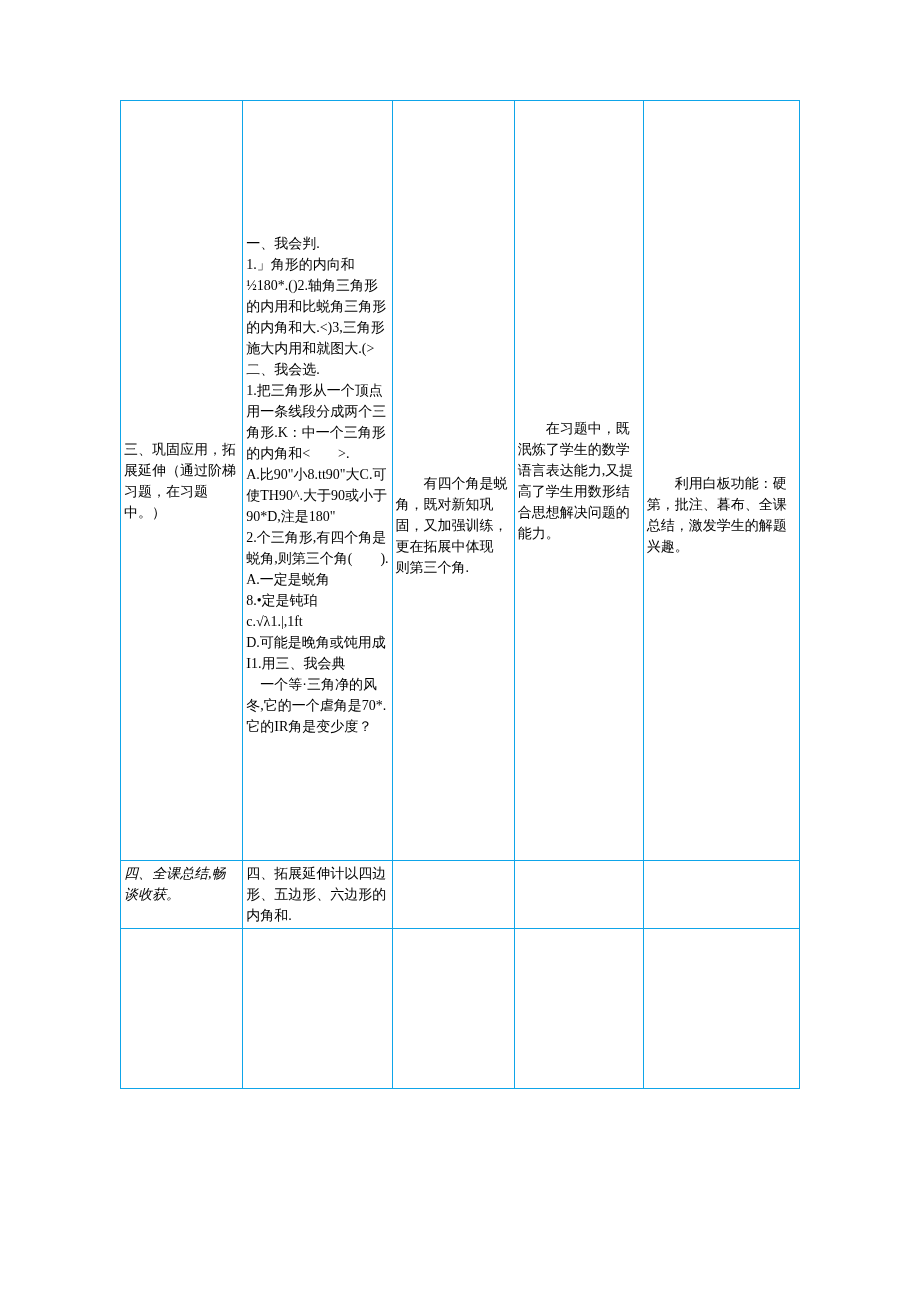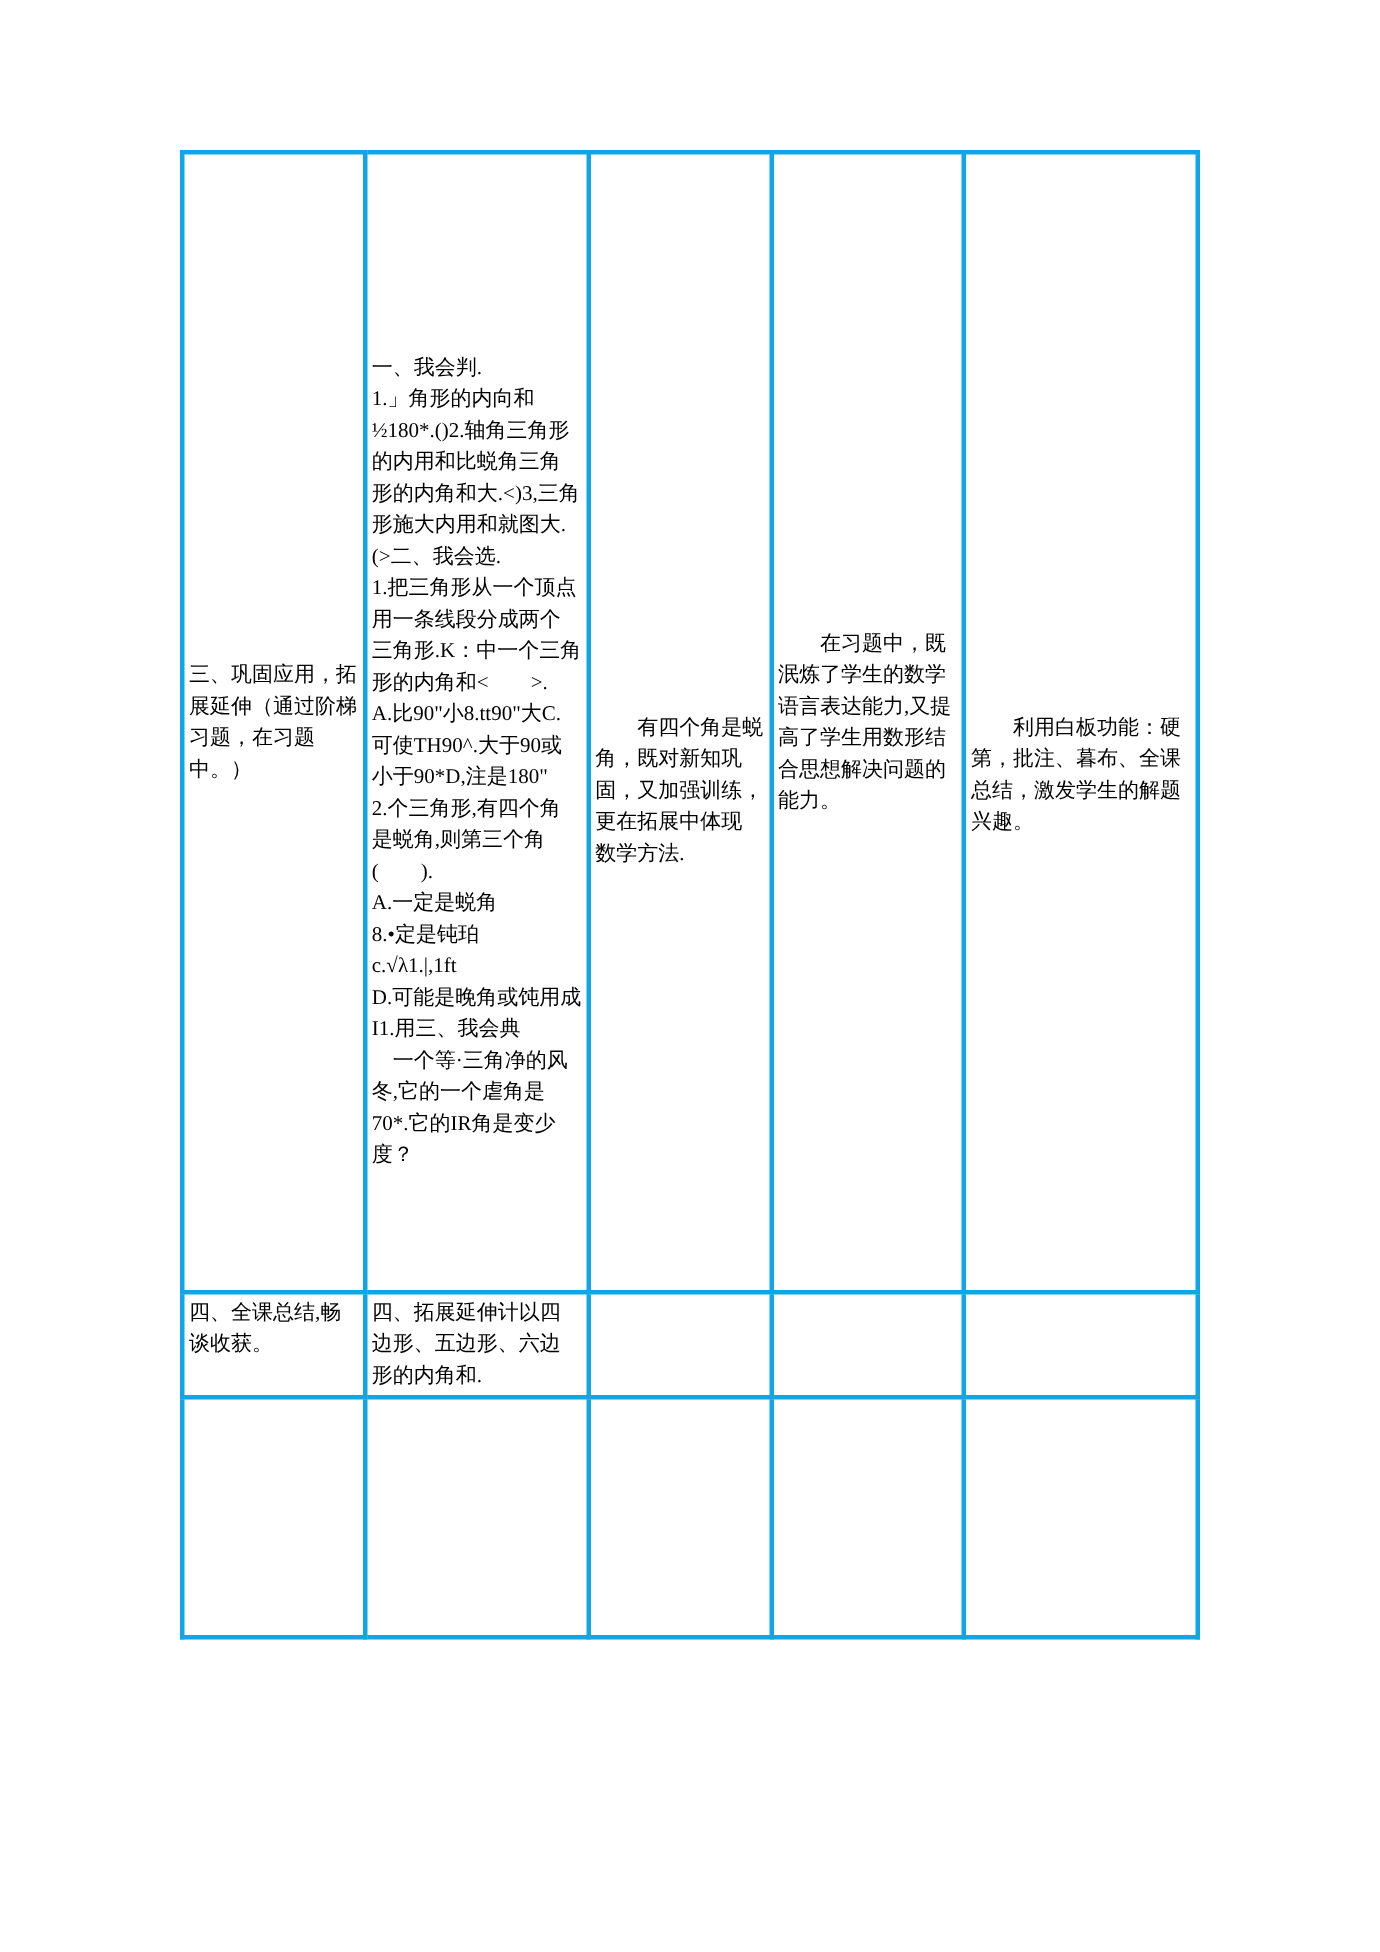--- a/index.html
+++ b/index.html
@@ -22,7 +22,7 @@
     table-layout: fixed;
   }
   td {
-    border: 3px solid #0ea5e9;
+    border: 1px solid #0ea5e9;
     vertical-align: top;
     padding: 2px 3px;
     word-wrap: break-word;

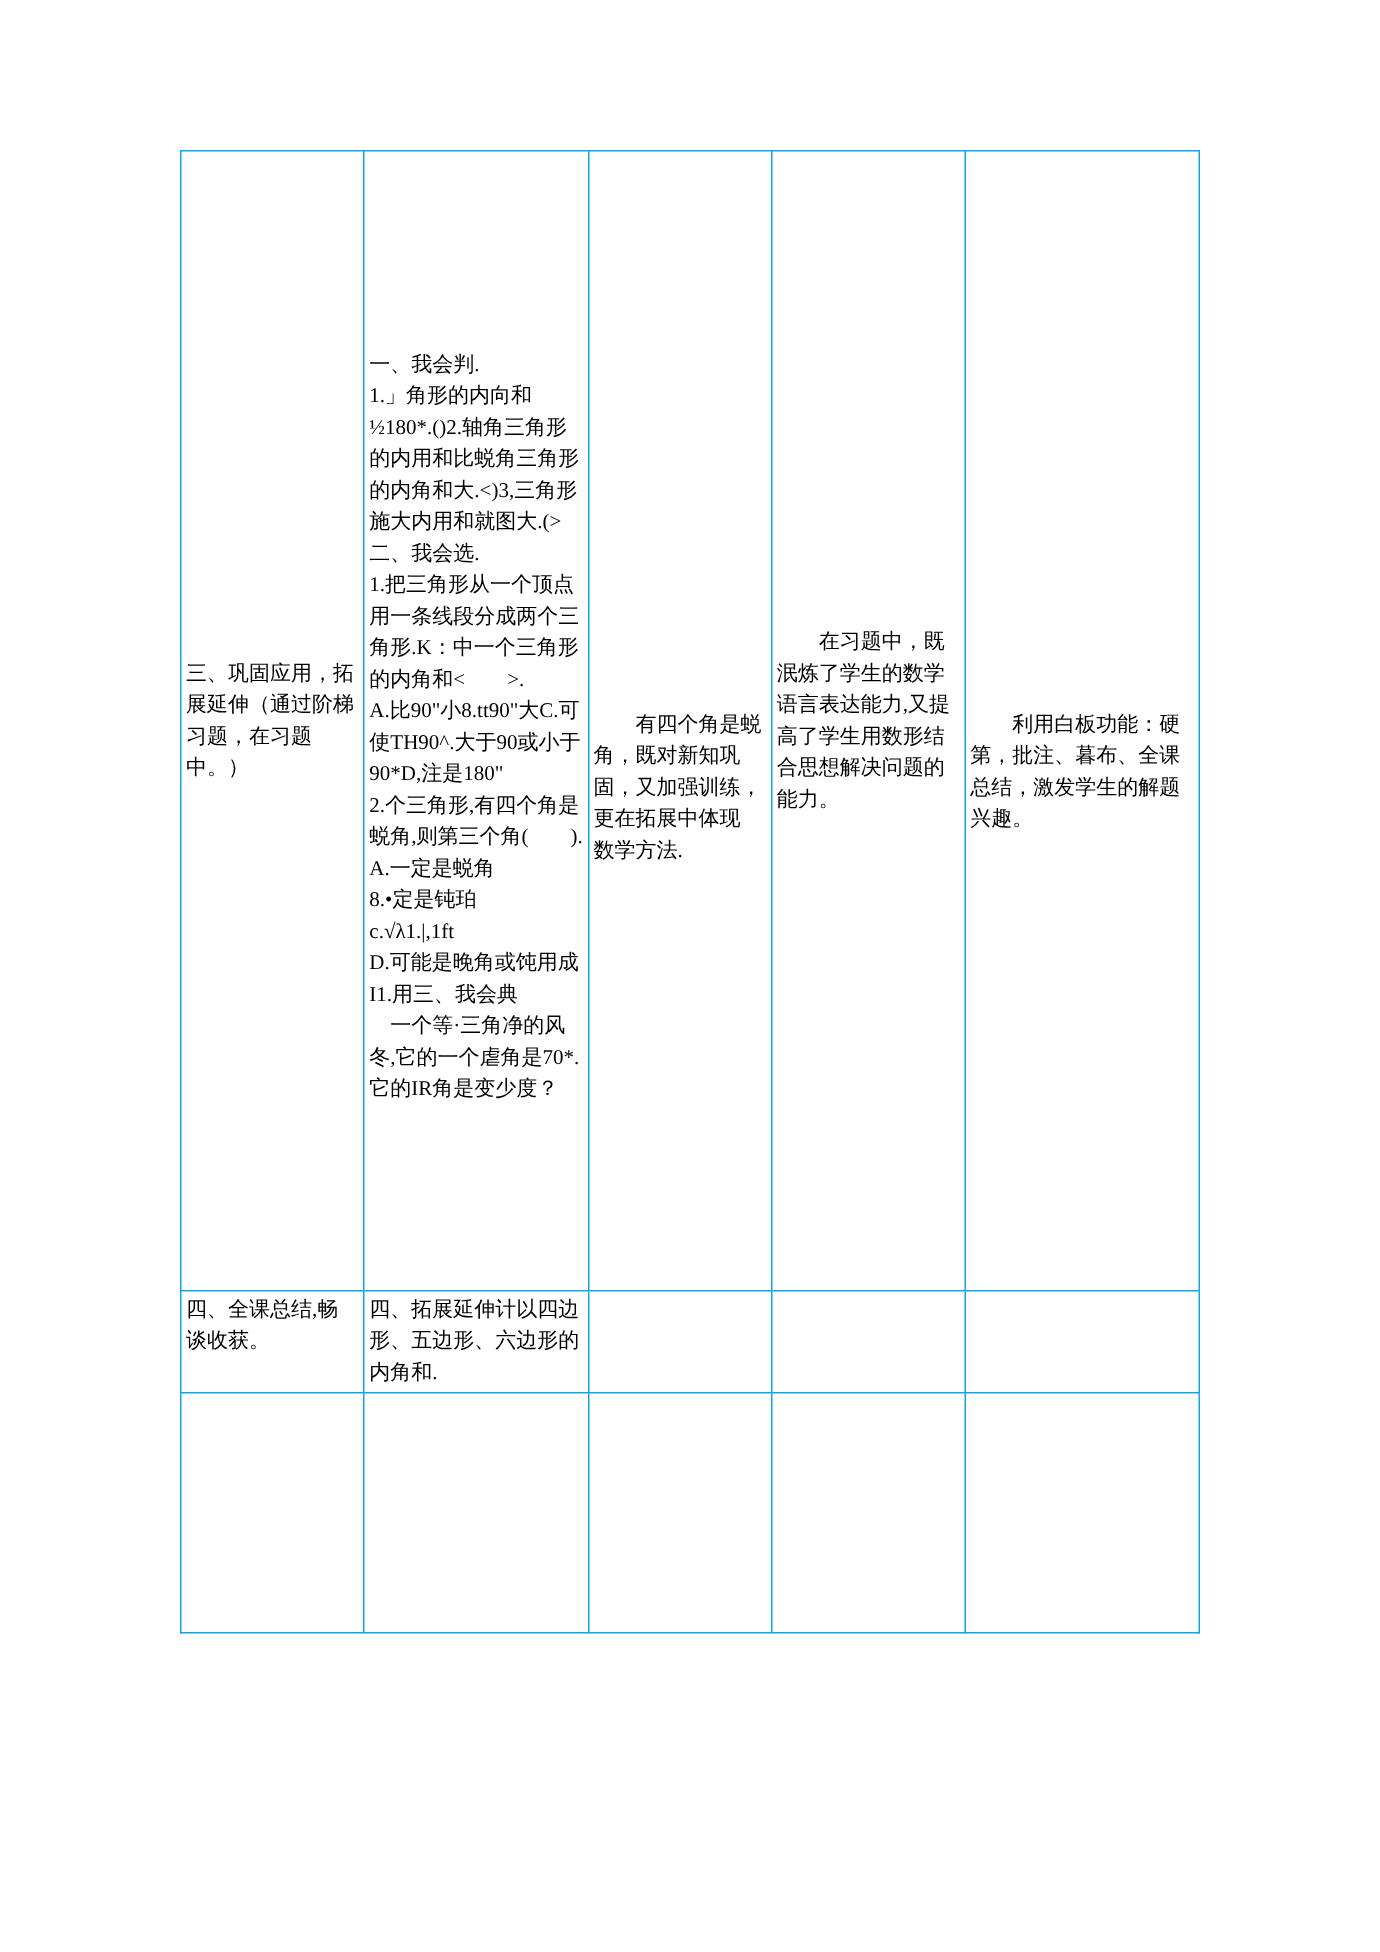--- a/index.html
+++ b/index.html
@@ -70,7 +70,7 @@
       <td>
         <div style="height:370px"></div>
         <div>　　有四个角是蜕角，既对新知巩固，又加强训练，更在拓展中体现</div>
-        <div>数学方法.</div>
+        <div>则第三个角.</div>
       </td>
       <td class="mid">
         <div>　　在习题中，既泯炼了学生的数学语言表达能力,又提高了学生用数形结合思想解决问题的能力。</div>

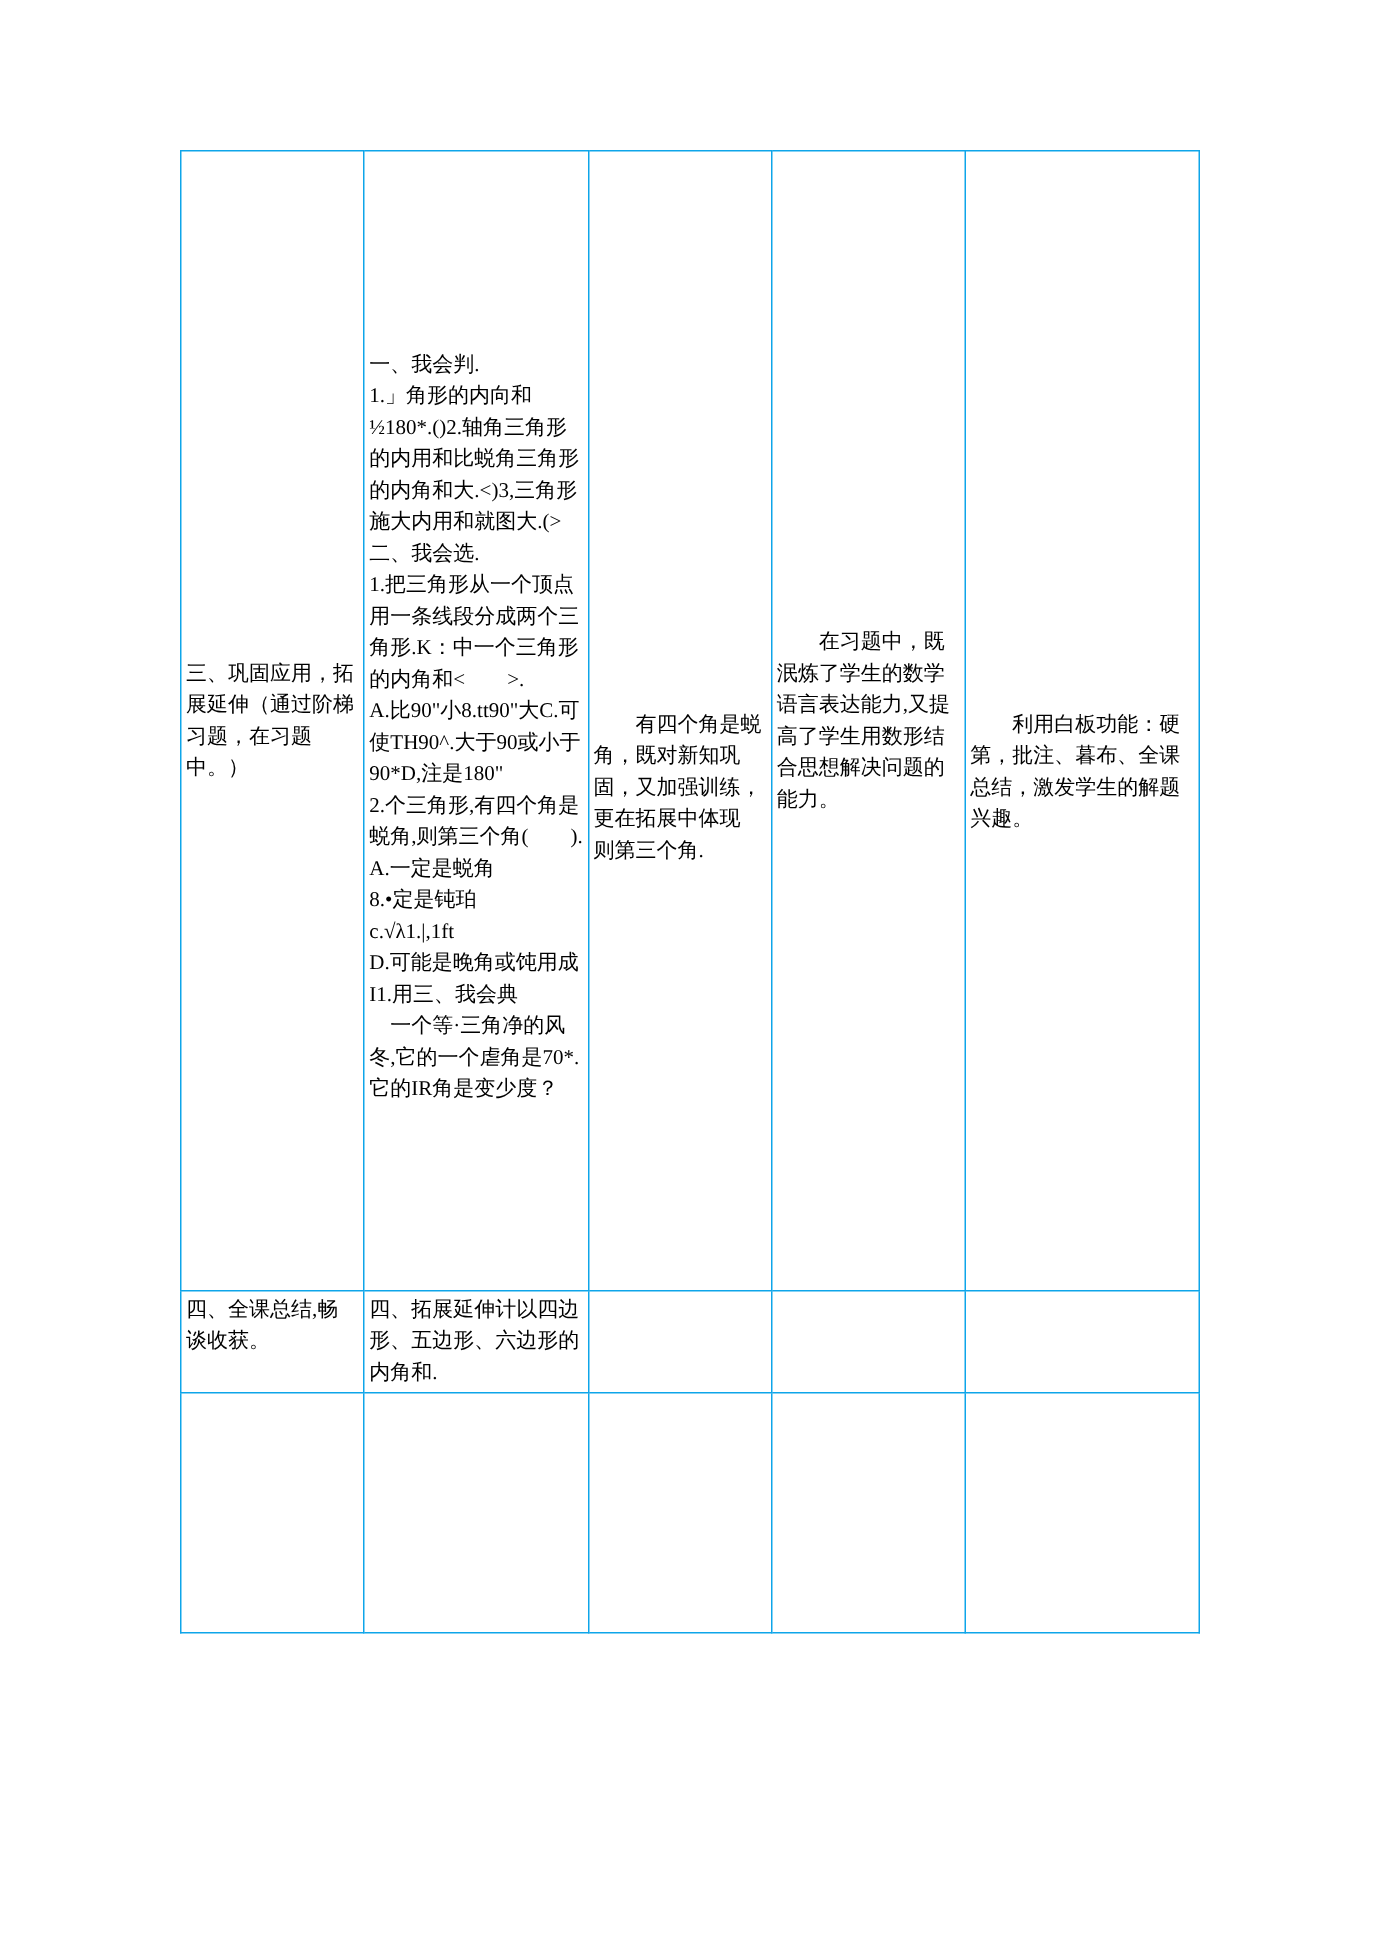--- a/index.html
+++ b/index.html
@@ -35,7 +35,7 @@
   .col5 { width: 23%; }
   .tall-row td { height: 760px; }
   .mid { vertical-align: middle; margin-left: 40px; }
-  .pad-bottom { padding-bottom: 20px; }
+  .pad-bottom { padding-bottom: 20px; font-style: italic; }
 </style>
 </head>
 <body>

